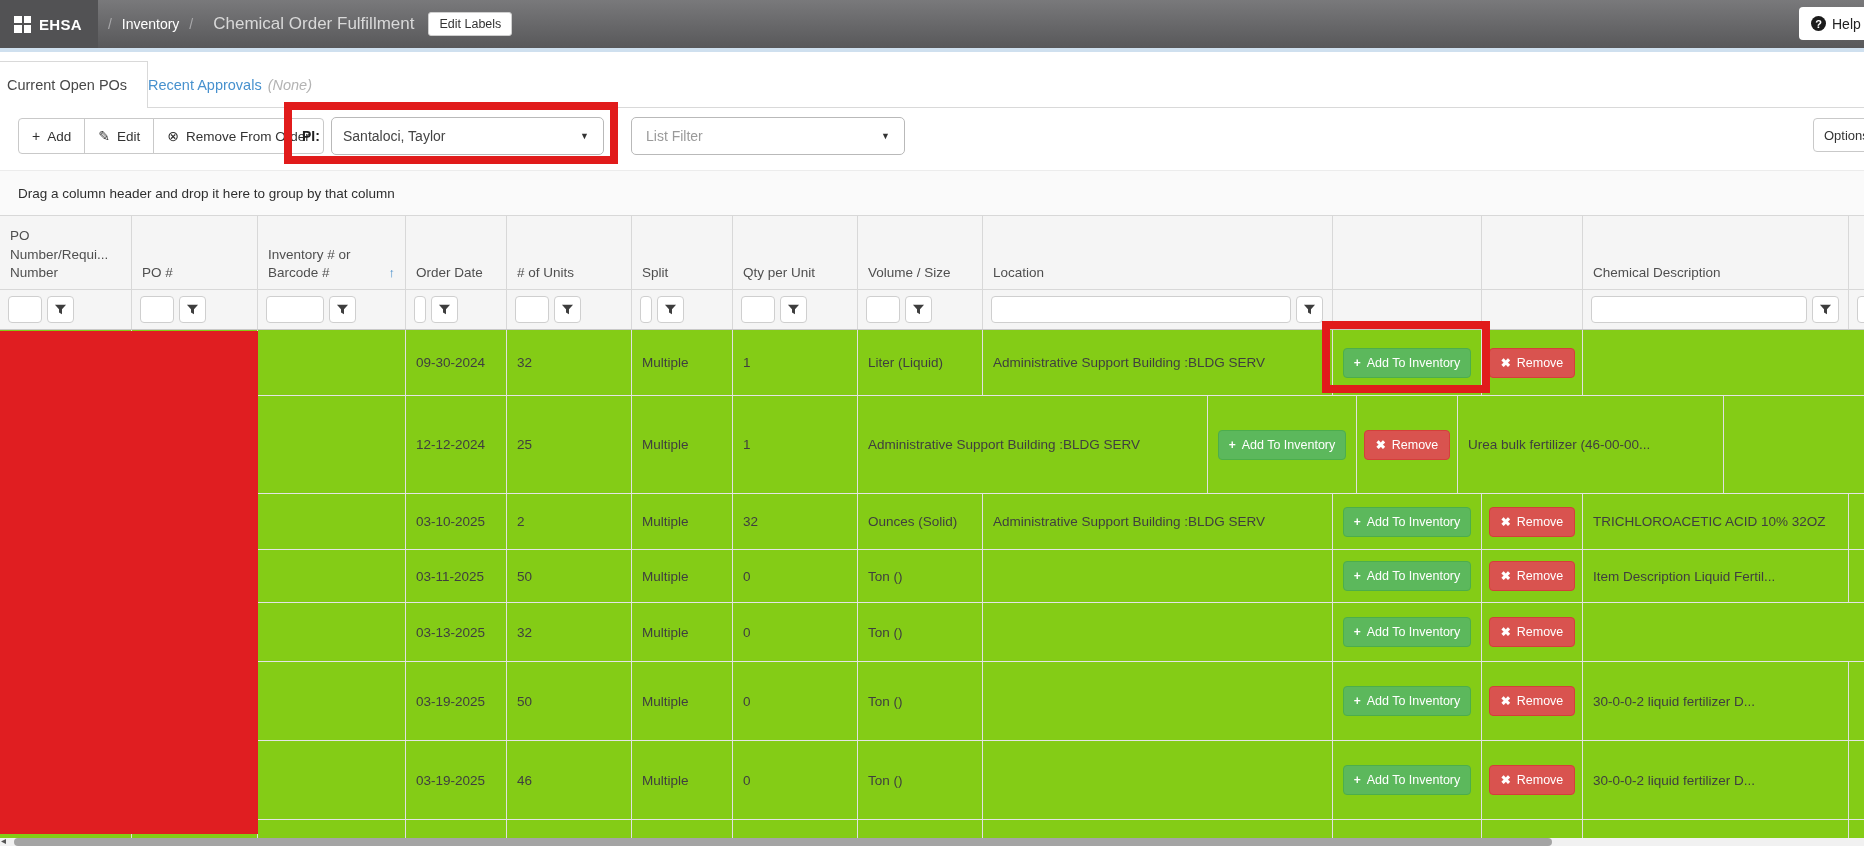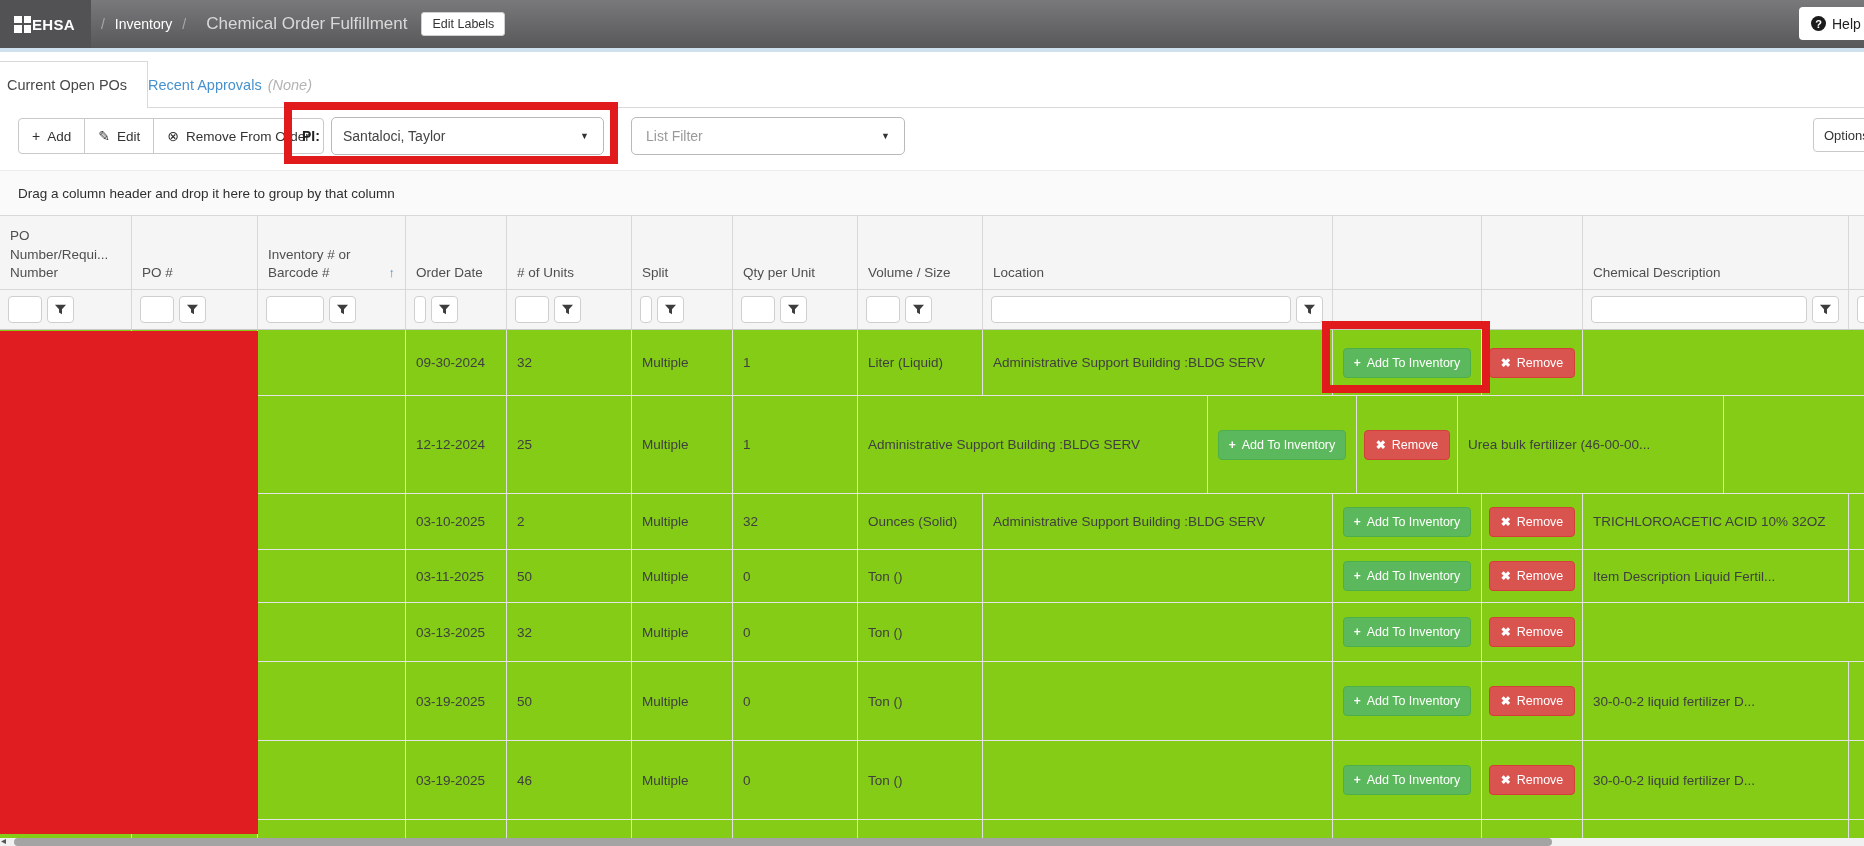--- a/index.html
+++ b/index.html
@@ -15,7 +15,7 @@
     display:flex; align-items:center;
   }
   .app-logo {
-    height:48px; display:flex; align-items:center; gap:1px;
+    height:48px; display:flex; align-items:center; gap:8px;
     background:#525254; padding:0 16px 0 14px;
   }
   .grid-icon { width:17px; height:17px; display:grid; grid-template-columns:1fr 1fr; gap:2px; }

